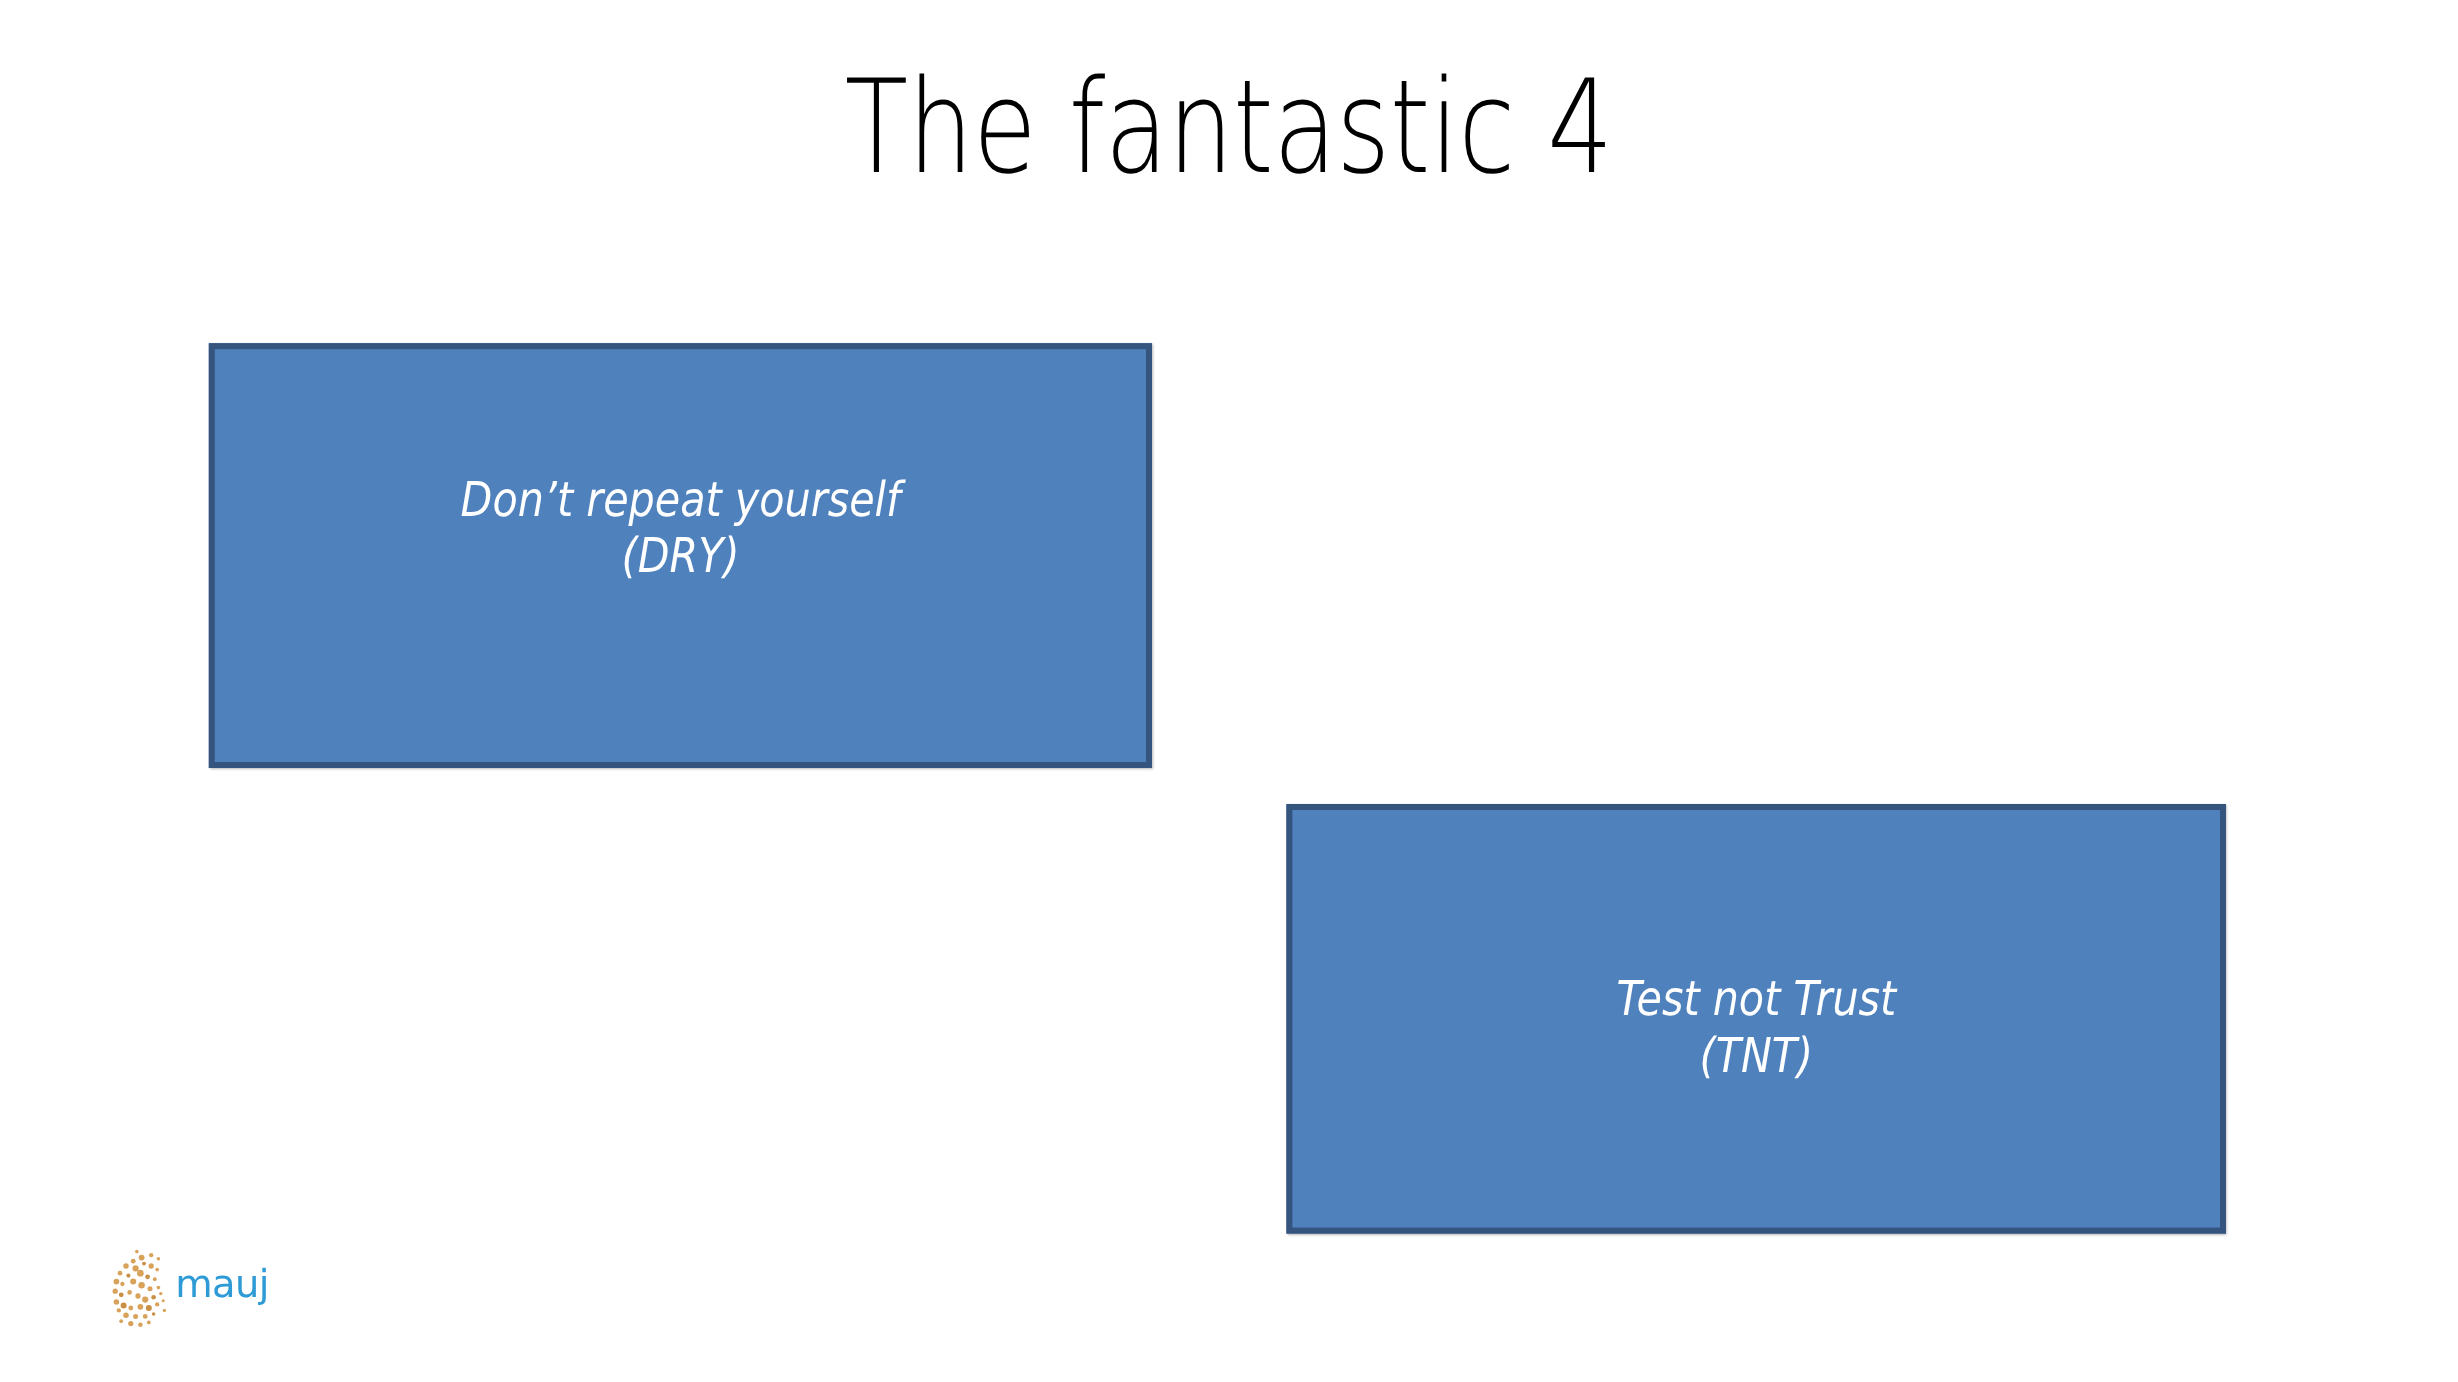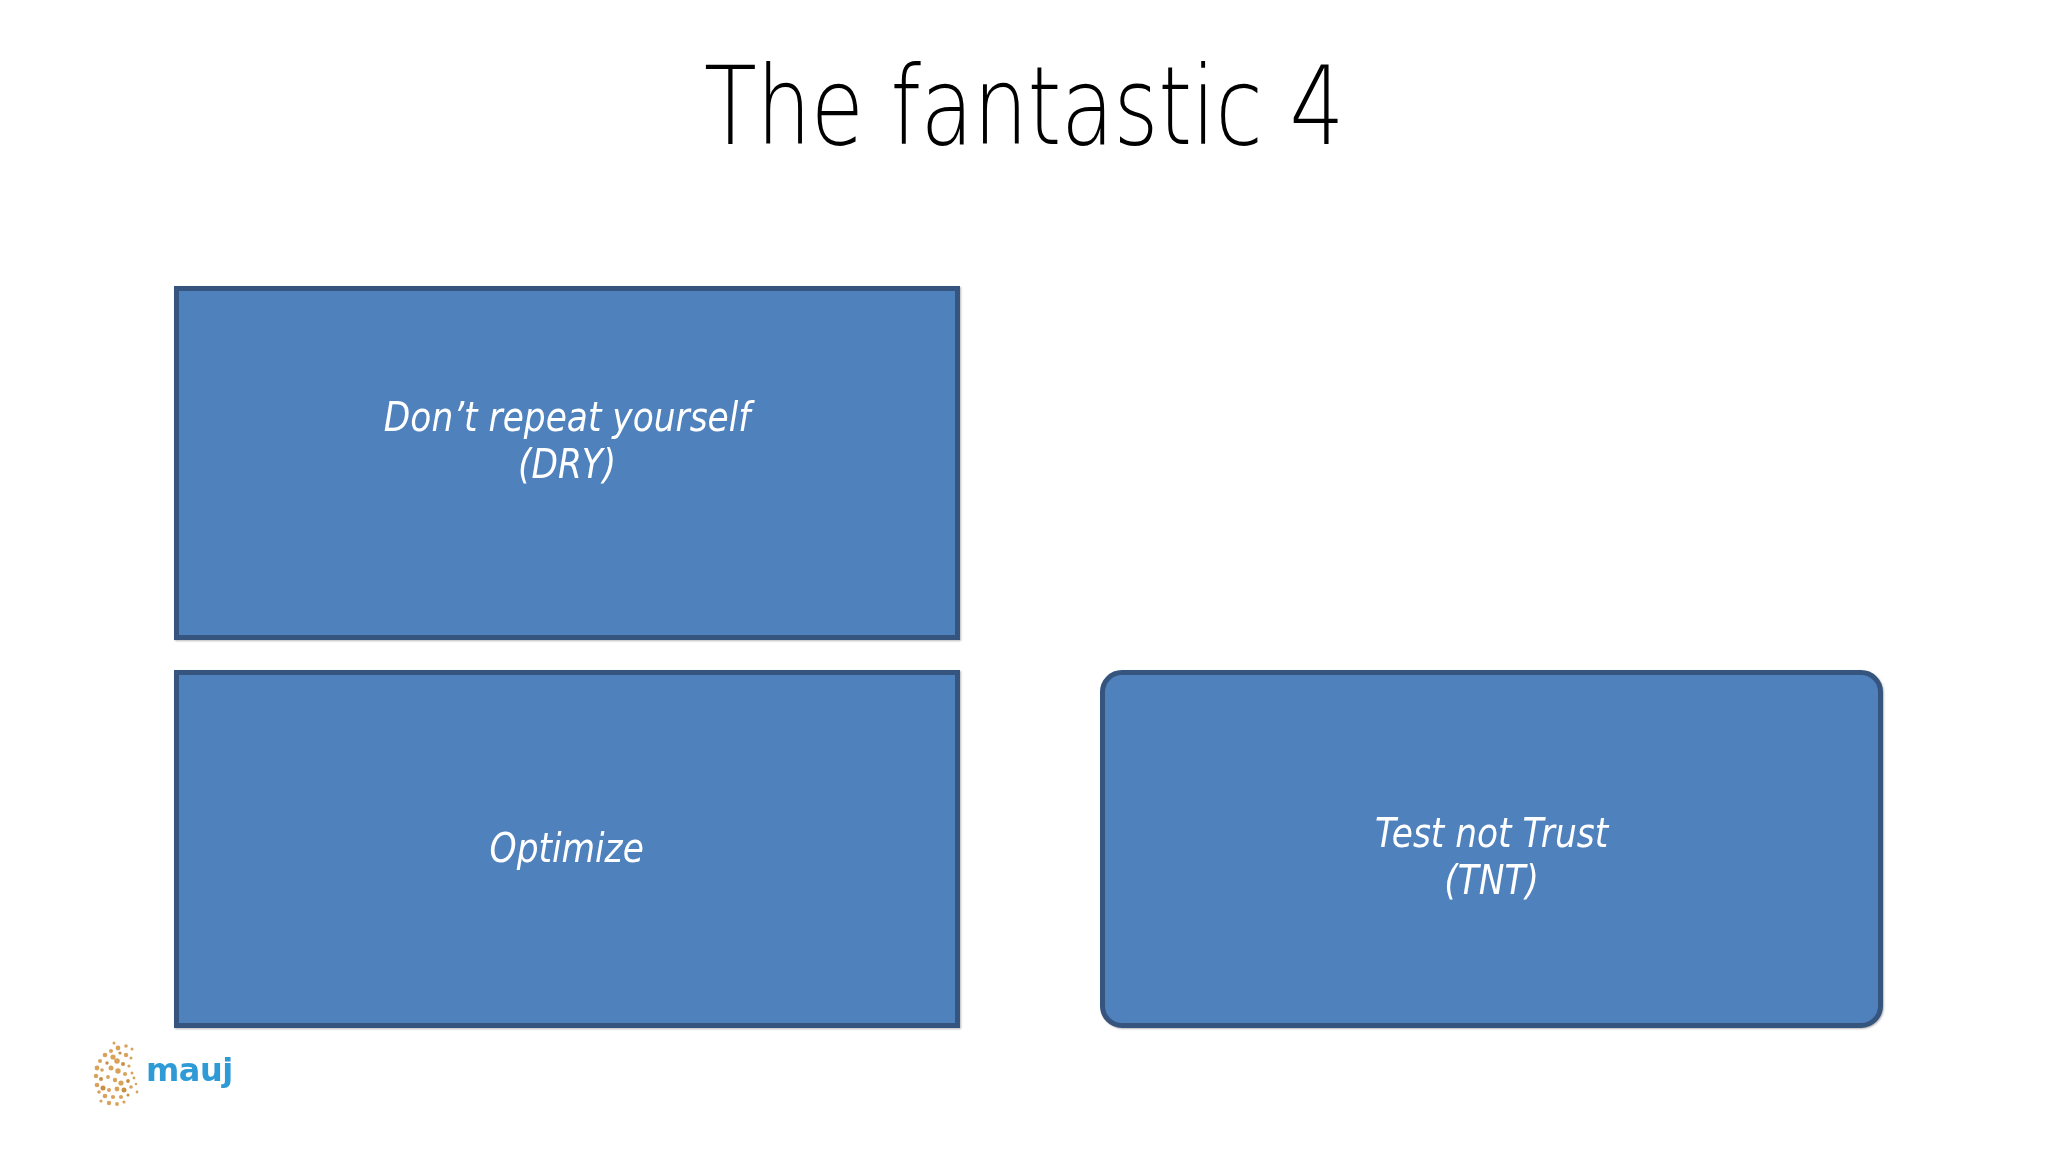--- a/index.html
+++ b/index.html
@@ -124,9 +124,6 @@
   </div>
 
 
-  <div class="concept-box" id="box-optimize">
-    <div class="box-text">Optimize</div>
-  </div>
 
   <div class="concept-box" id="box-tnt">
     <div class="box-text">Test not Trust

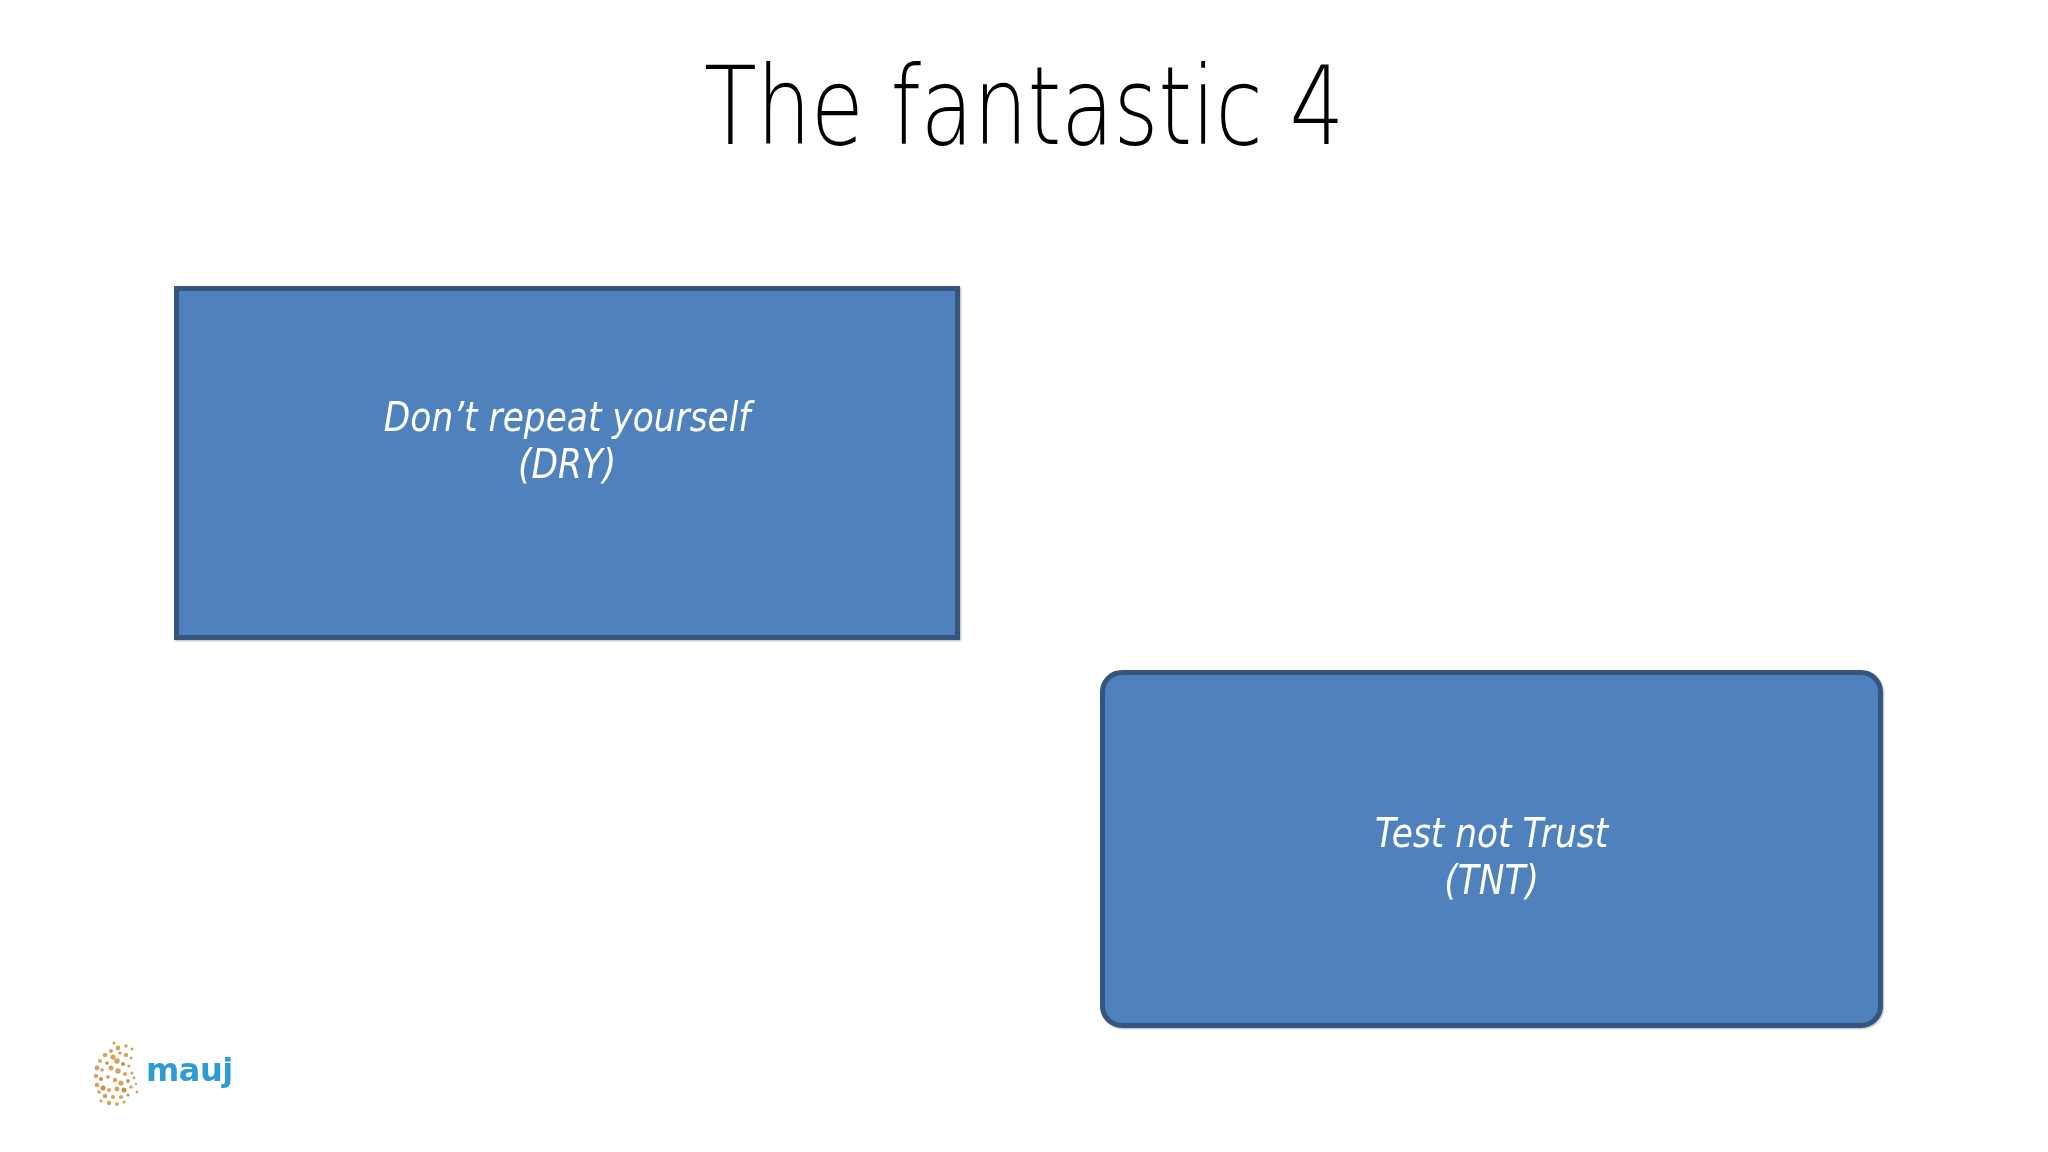--- a/index.html
+++ b/index.html
@@ -83,10 +83,9 @@
     align-items: center;
   }
   #box-tnt {
-    left: 1100px; top: 670px;
+    left: 1072px; top: 670px;
     width: 783px; height: 358px;
     align-items: center;
-    border-radius: 22px;
   }
   #box-tnt .box-text { transform: scaleX(0.86) translateY(8px); }
 

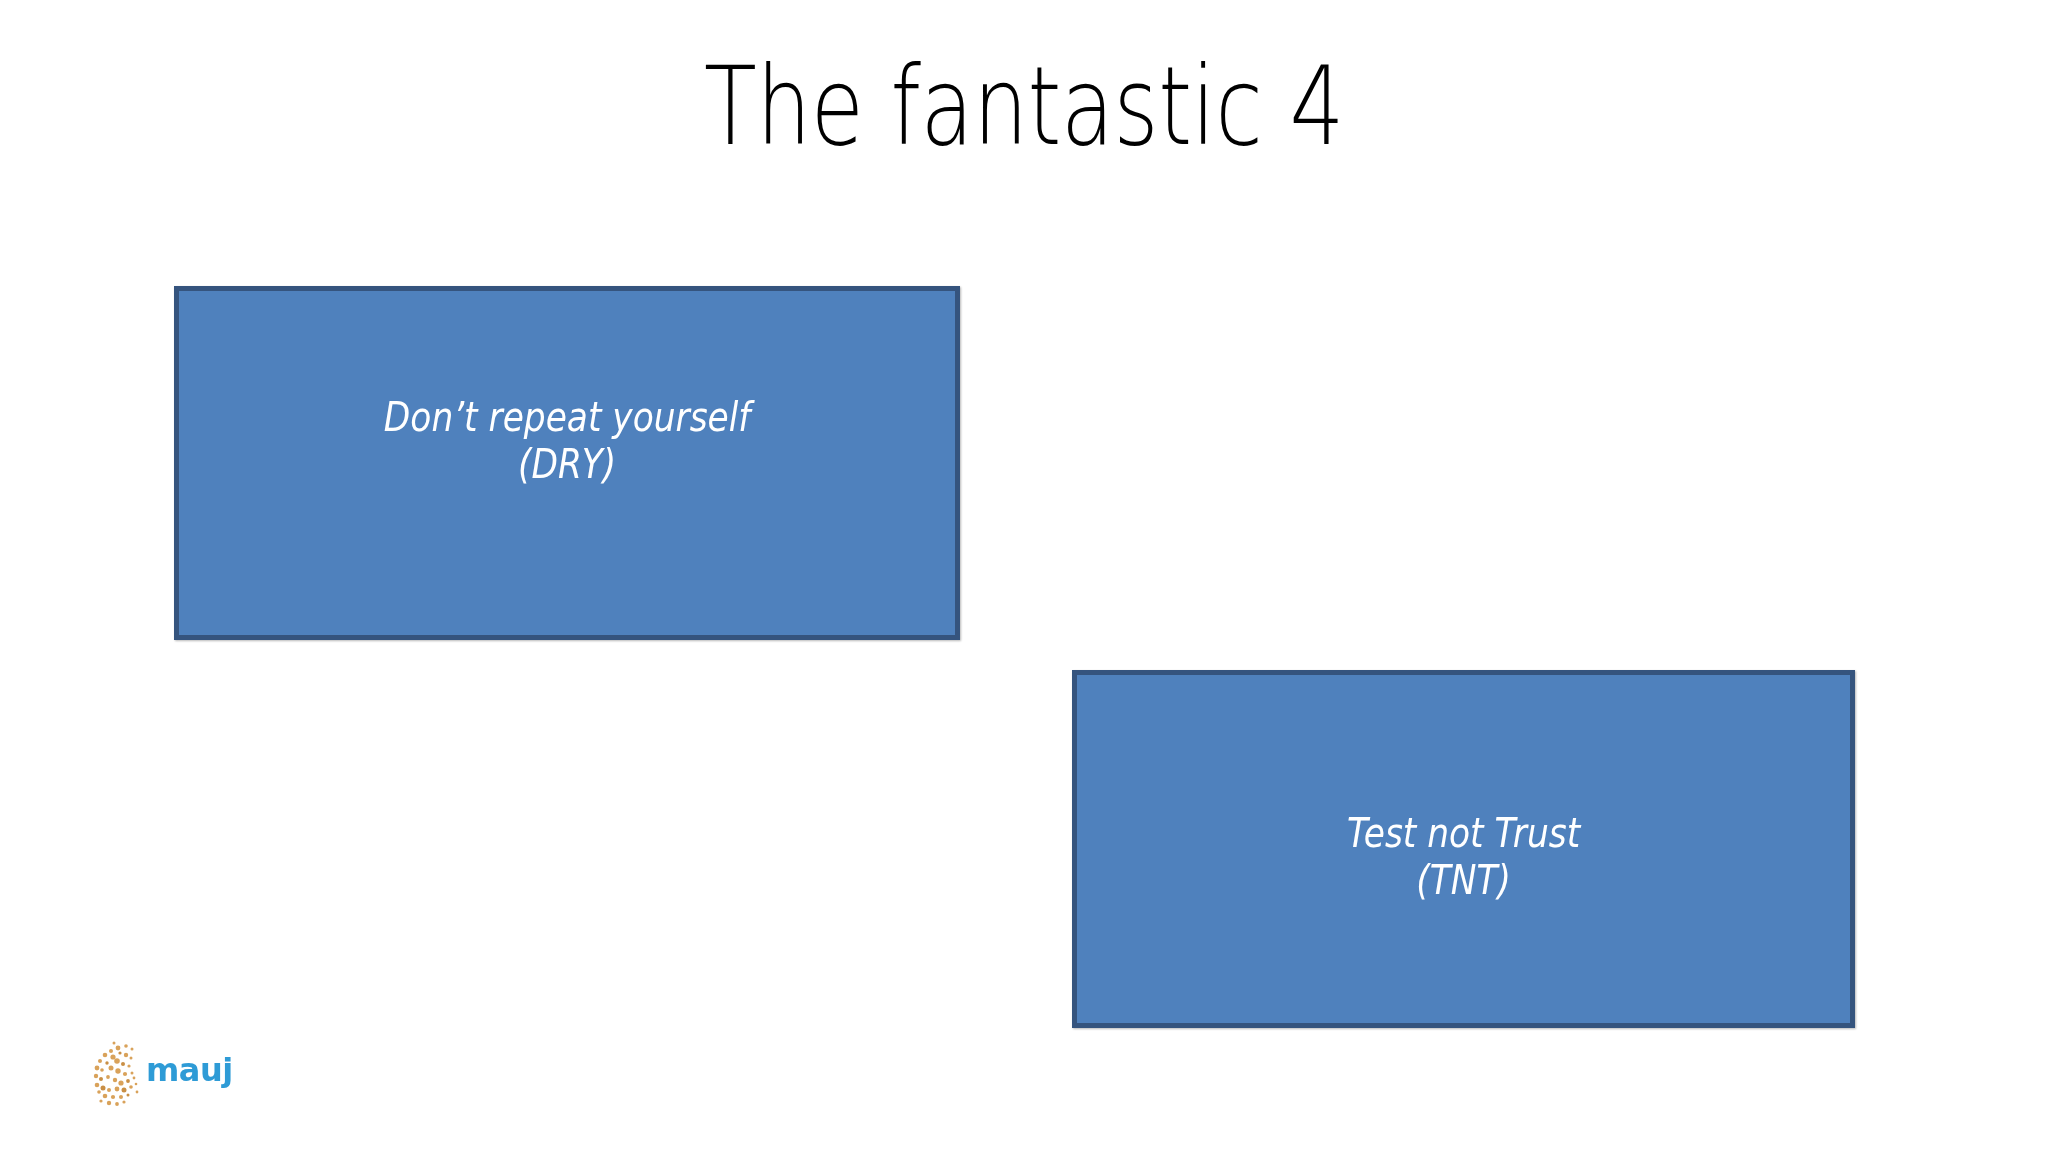--- a/index.html
+++ b/index.html
@@ -104,7 +104,7 @@
     top: 14px;
     font-family: "DejaVu Sans", sans-serif;
     font-size: 32px;
-    font-weight: 700;
+    font-weight: 400;
     color: #2E9BD6;
     letter-spacing: -0.5px;
     line-height: 1;

